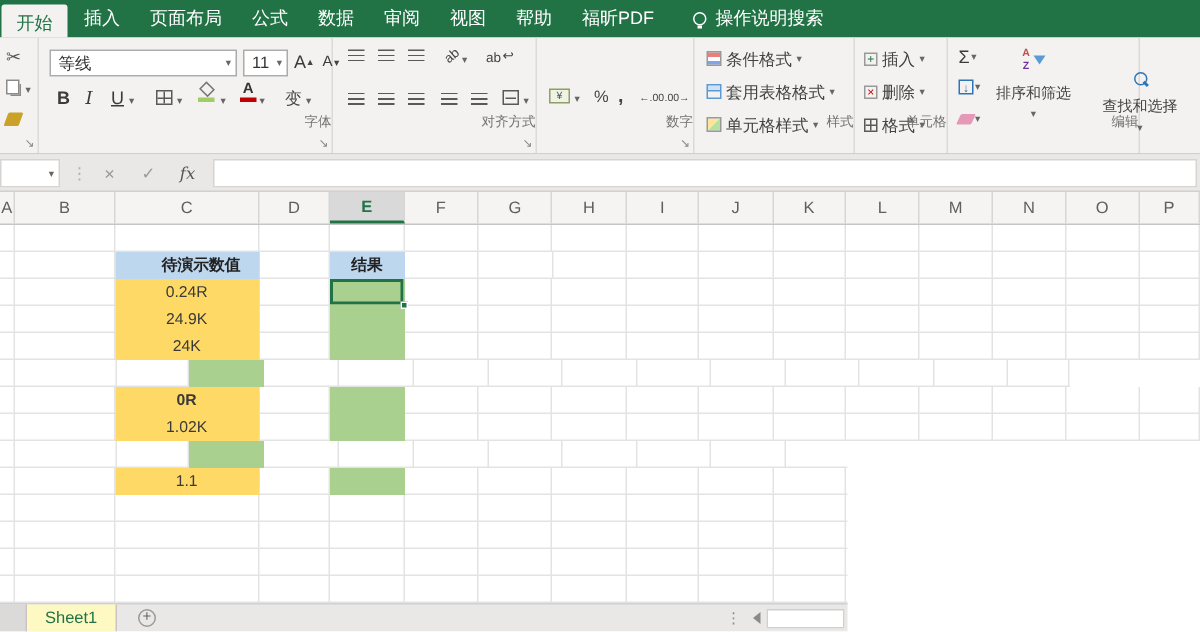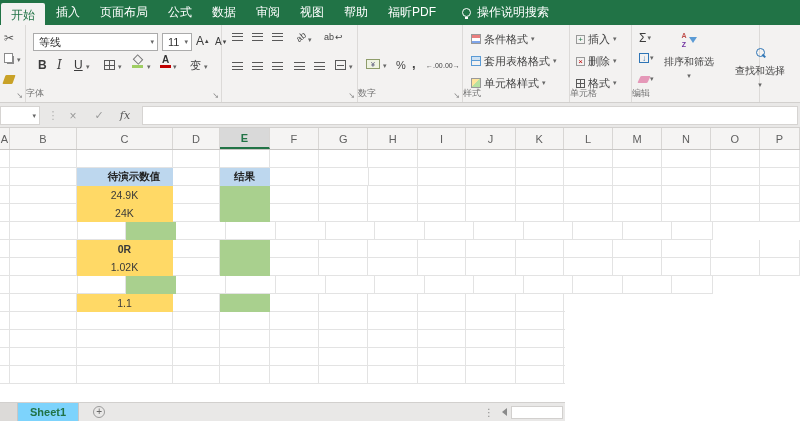--- a/index.html
+++ b/index.html
@@ -21,7 +21,7 @@
   .ribbon { position:absolute; left:0; top:25px; width:800px; height:78px;
     background:#f3f2f1; border-bottom:1px solid #d2d0ce; font-size:11px; color:#444; }
   .grp { position:absolute; top:0; bottom:0; border-right:1px solid #dcdad8; }
-  .grp-label { position:absolute; bottom:2px; left:0; right:0; text-align:left;
+  .grp-label { position:absolute; bottom:14px; left:0; right:0; text-align:right;
     font-size:9px; color:#737373; }
   .dlg { position:absolute; right:2px; bottom:2px; font-size:8px; color:#8a8a8a; line-height:8px; }
   .r1 { position:absolute; top:8px; } .r2 { position:absolute; top:33px; }

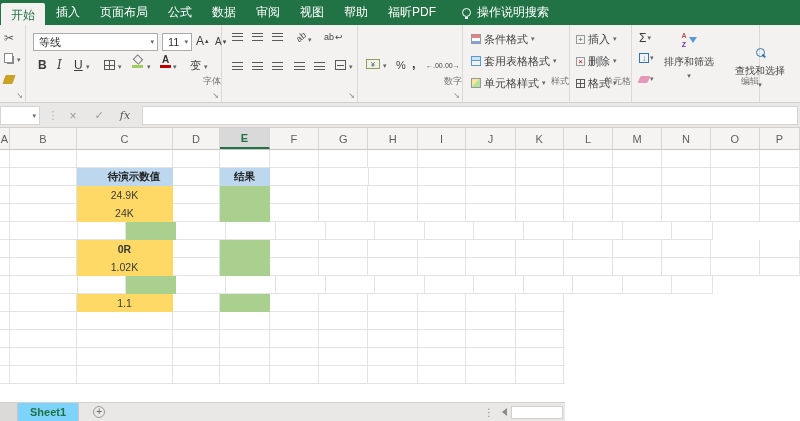--- a/index.html
+++ b/index.html
@@ -174,6 +174,7 @@
       <span class="r2 ic-merge" style="left:113px;top:35px;"></span>
       <span class="r2 caret" style="left:127px;top:38px;">▾</span>
 
+      <div class="grp-label">对齐方式</div>
       <span class="dlg">↘</span>
     </div>
 

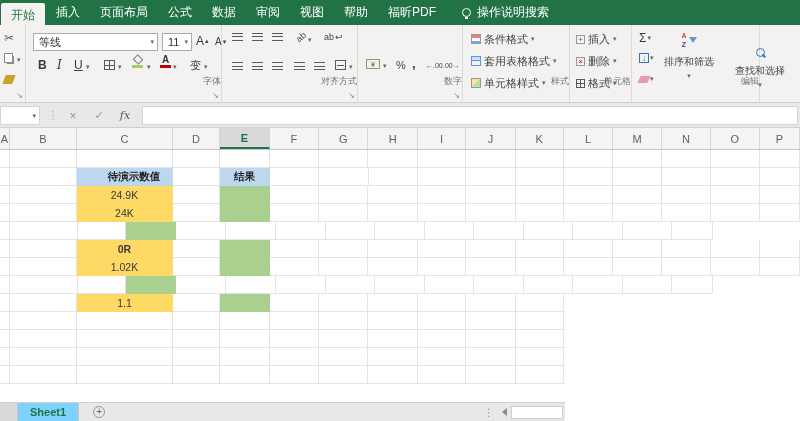--- a/index.html
+++ b/index.html
@@ -333,6 +333,26 @@
       <div class="grow">
         <div class="gcell" style="width: 10px;"></div>
         <div class="gcell" style="width: 68px;"></div>
+        <div class="gcell c-yellow" style="width: 97px;">0.24R</div>
+        <div class="gcell" style="width: 48px;"></div>
+        <div class="gcell c-green selcell" style="width: 50px;">
+          <span class="fill-handle"></span>
+        </div>
+        <div class="gcell" style="width: 50px;"></div>
+        <div class="gcell" style="width: 50px;"></div>
+        <div class="gcell" style="width: 50px;"></div>
+        <div class="gcell" style="width: 49px;"></div>
+        <div class="gcell" style="width: 50px;"></div>
+        <div class="gcell" style="width: 49px;"></div>
+        <div class="gcell" style="width: 50px;"></div>
+        <div class="gcell" style="width: 49px;"></div>
+        <div class="gcell" style="width: 50px;"></div>
+        <div class="gcell" style="width: 49px;"></div>
+        <div class="gcell" style="width: 41px;"></div>
+      </div>
+      <div class="grow">
+        <div class="gcell" style="width: 10px;"></div>
+        <div class="gcell" style="width: 68px;"></div>
         <div class="gcell c-yellow" style="width: 97px;">24.9K</div>
         <div class="gcell" style="width: 48px;"></div>
         <div class="gcell c-green" style="width: 50px;"></div>

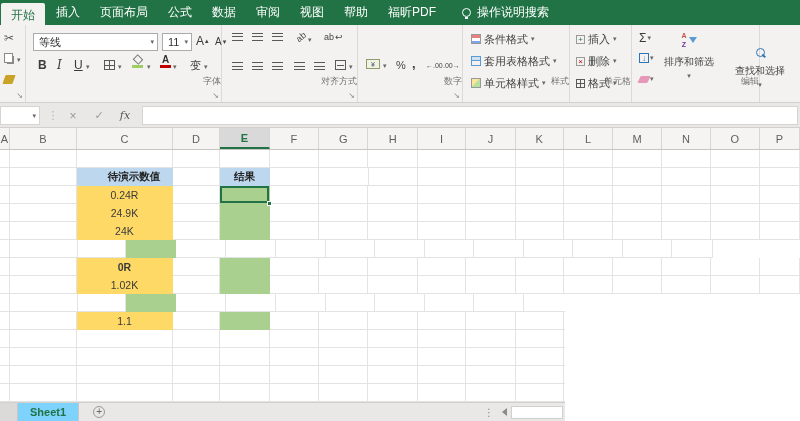--- a/index.html
+++ b/index.html
@@ -86,7 +86,7 @@
   .tabbar { position:absolute; left:0; top:402px; width:565px; height:19px; background:#e9e8e7;
     border-top:1px solid #d2d0ce; display:flex; align-items:center; font-size:11px; z-index:7; }
   .tab-corner { width:18px; height:100%; background:#dcdad8; border-right:1px solid #c8c6c4; }
-  .sheettab { background:#7dd3fc; color:#217346; font-weight:bold; height:100%; display:flex;
+  .sheettab { background:#fef9c3; color:#217346; font-weight:normal; height:100%; display:flex;
     align-items:center; padding:0 12px; border-right:1px solid #c8c6c4; }
   .addsheet { width:12px; height:12px; border:1px solid #9a9a9a; border-radius:50%; color:#666;
     display:flex; align-items:center; justify-content:center; font-size:10px; line-height:10px; margin-left:14px; }

